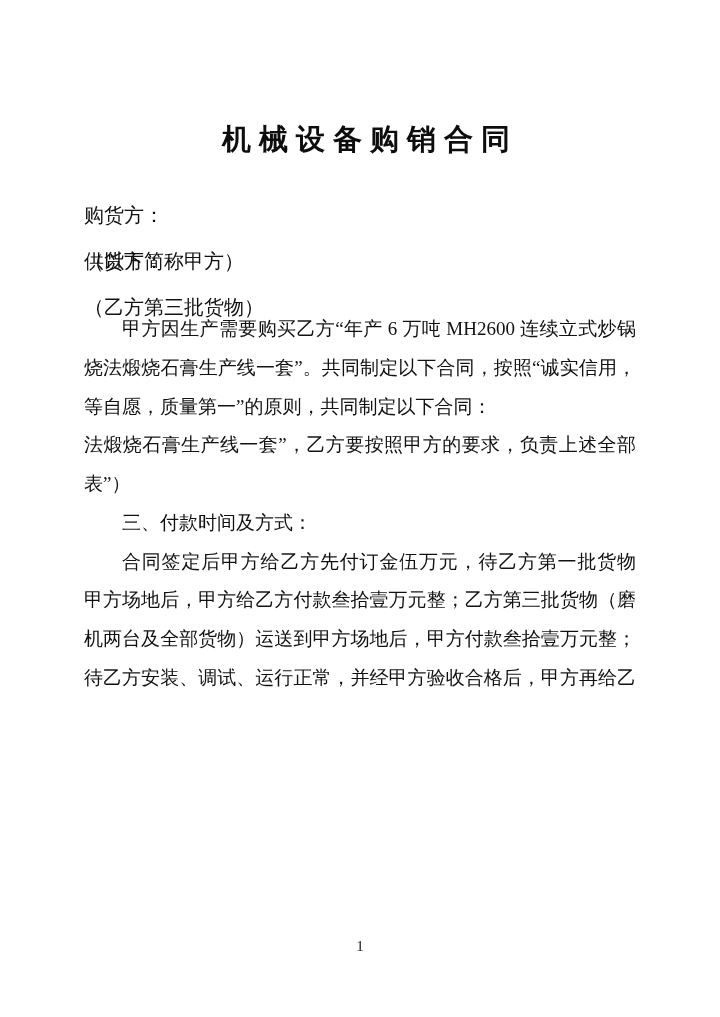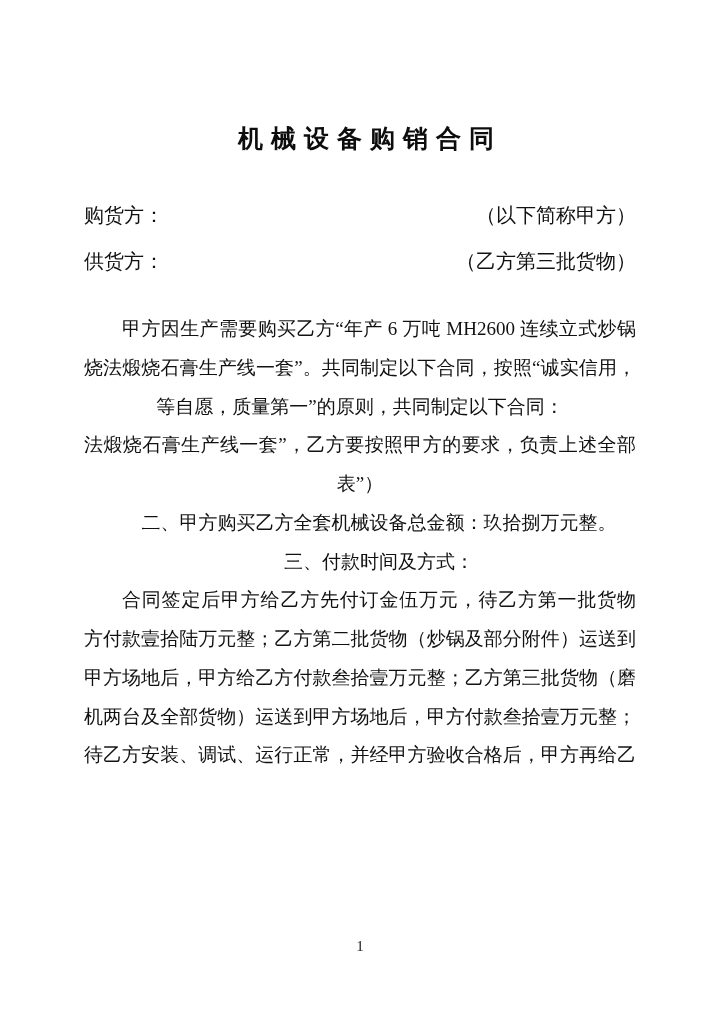--- a/index.html
+++ b/index.html
@@ -15,7 +15,7 @@
   .doc-title {
     margin-top: 118px;
     text-align: center;
-    font-size: 25px;
+    font-size: 29px;
     font-weight: bold;
     letter-spacing: 8px;
     padding-left: 20px; 

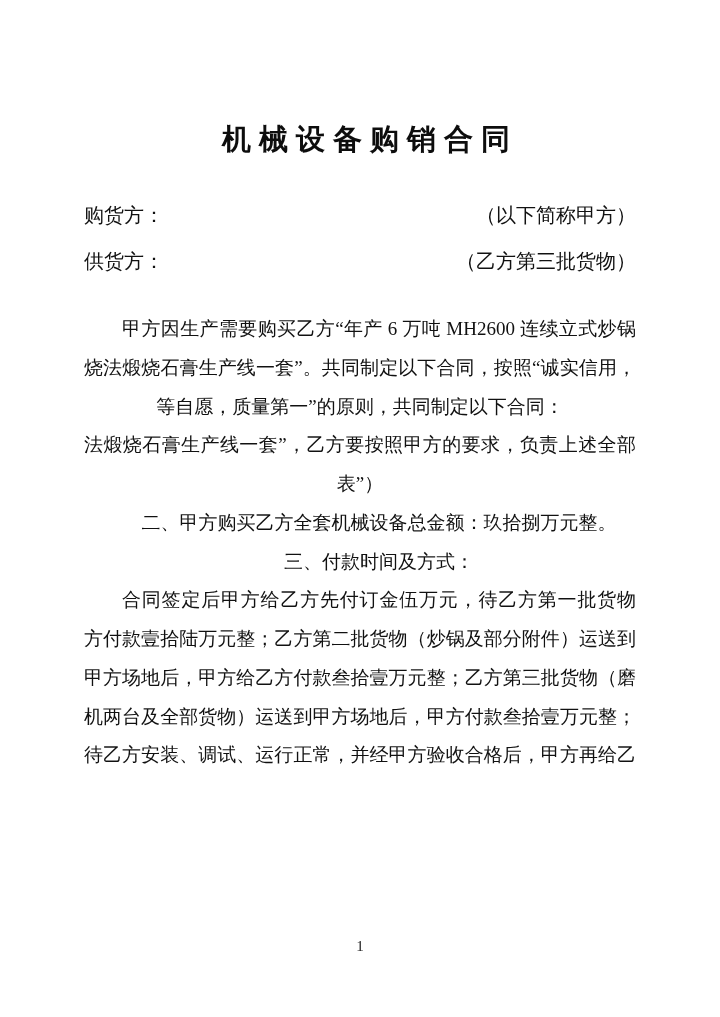--- a/index.html
+++ b/index.html
@@ -31,6 +31,7 @@
     justify-content: space-between;
     line-height: 46px;
     height: 46px;
+    flex-direction: column;
   }
   .body-text {
     margin: 26px 84px 0 84px;

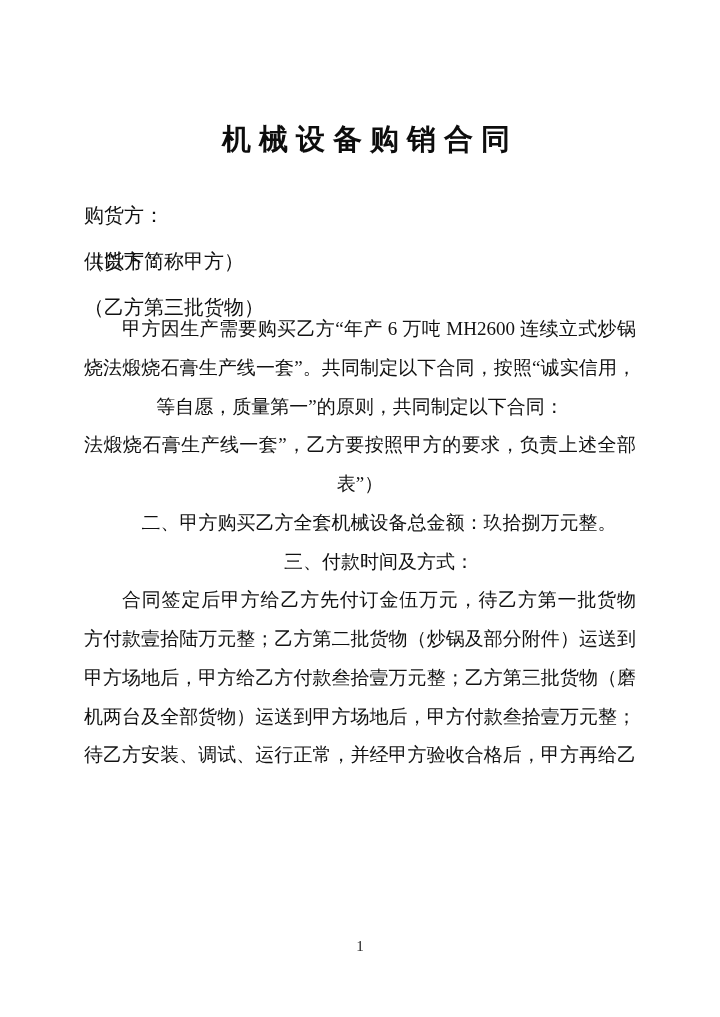--- a/index.html
+++ b/index.html
@@ -42,7 +42,6 @@
     height: 38.75px;
     white-space: pre-wrap;
     overflow: hidden;
-    text-align: center;
   }
   .jst { text-align: justify; text-align-last: justify; }
   .ind { padding-left: 38px; }

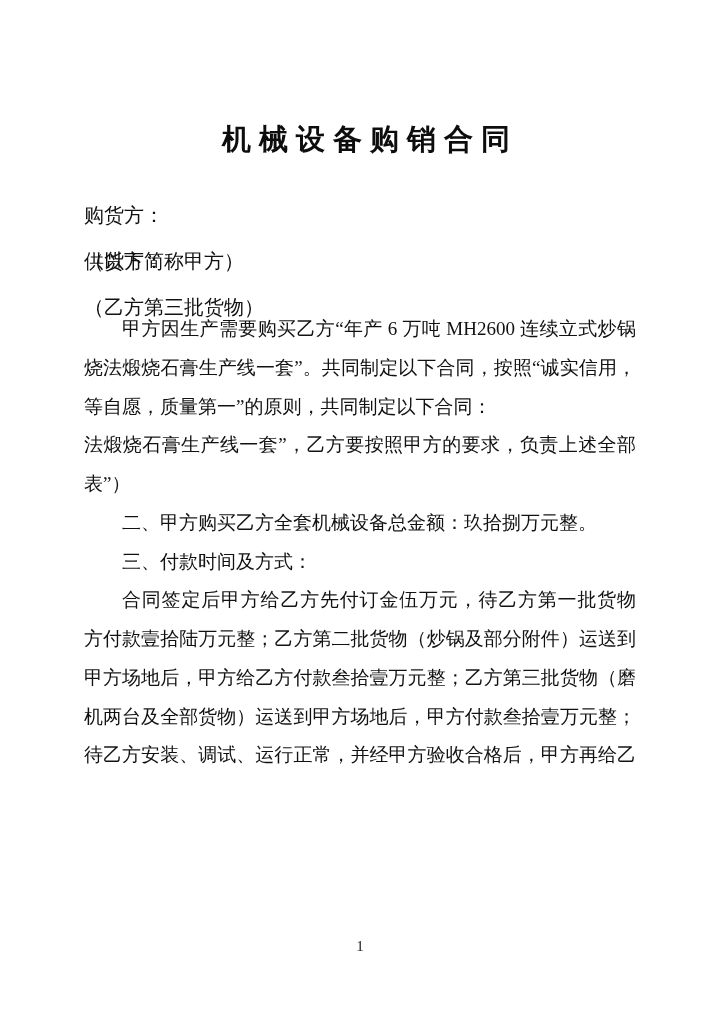--- a/index.html
+++ b/index.html
@@ -80,7 +80,6 @@
     <div class="ln">等自愿，质量第一”的原则，共同制定以下合同：</div>
     <div class="ln jst">法煅烧石膏生产线一套”，乙方要按照甲方的要求，负责上述全部设</div>
     <div class="ln">表”）</div>
-    <div class="ln ind">二、甲方购买乙方全套机械设备总金额：玖拾捌万元整。</div>
     <div class="ln ind bold">三、付款时间及方式：</div>
     <div class="ln jst ind">合同签定后甲方给乙方先付订金伍万元，待乙方第一批货物（包</div>
     <div class="ln jst">方付款壹拾陆万元整；乙方第二批货物（炒锅及部分附件）运送到</div>

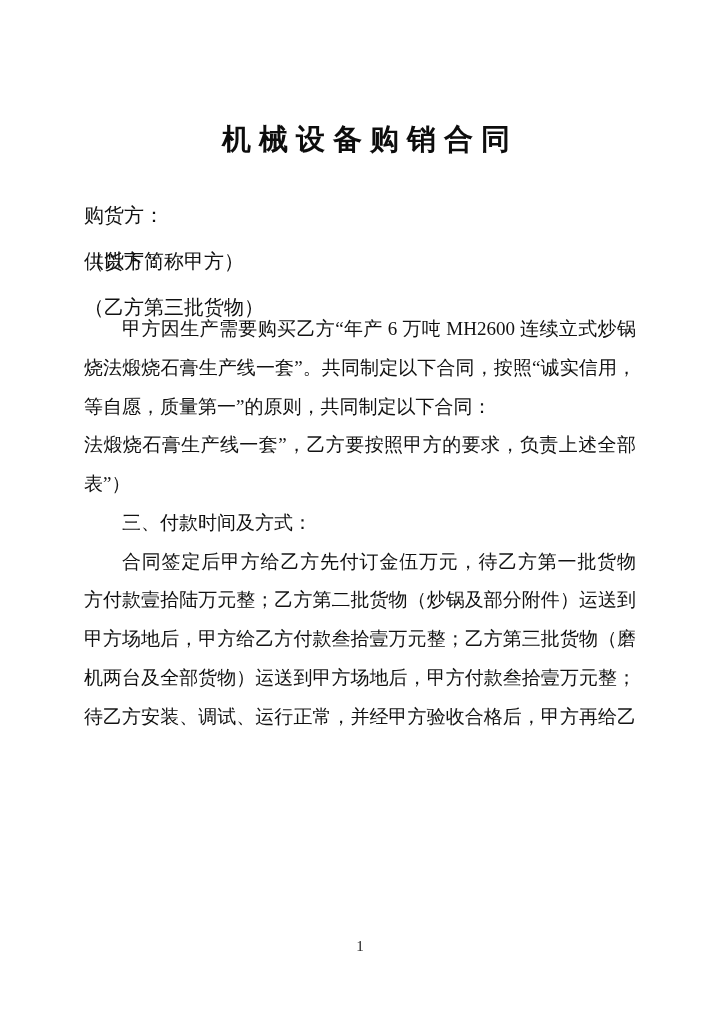--- a/index.html
+++ b/index.html
@@ -82,7 +82,6 @@
     <div class="ln">表”）</div>
     <div class="ln ind bold">三、付款时间及方式：</div>
     <div class="ln jst ind">合同签定后甲方给乙方先付订金伍万元，待乙方第一批货物（包</div>
-    <div class="ln jst">方付款壹拾陆万元整；乙方第二批货物（炒锅及部分附件）运送到</div>
     <div class="ln jst">甲方场地后，甲方给乙方付款叁拾壹万元整；乙方第三批货物（磨</div>
     <div class="ln jst">机两台及全部货物）运送到甲方场地后，甲方付款叁拾壹万元整；</div>
     <div class="ln jst">待乙方安装、调试、运行正常，并经甲方验收合格后，甲方再给乙</div>

